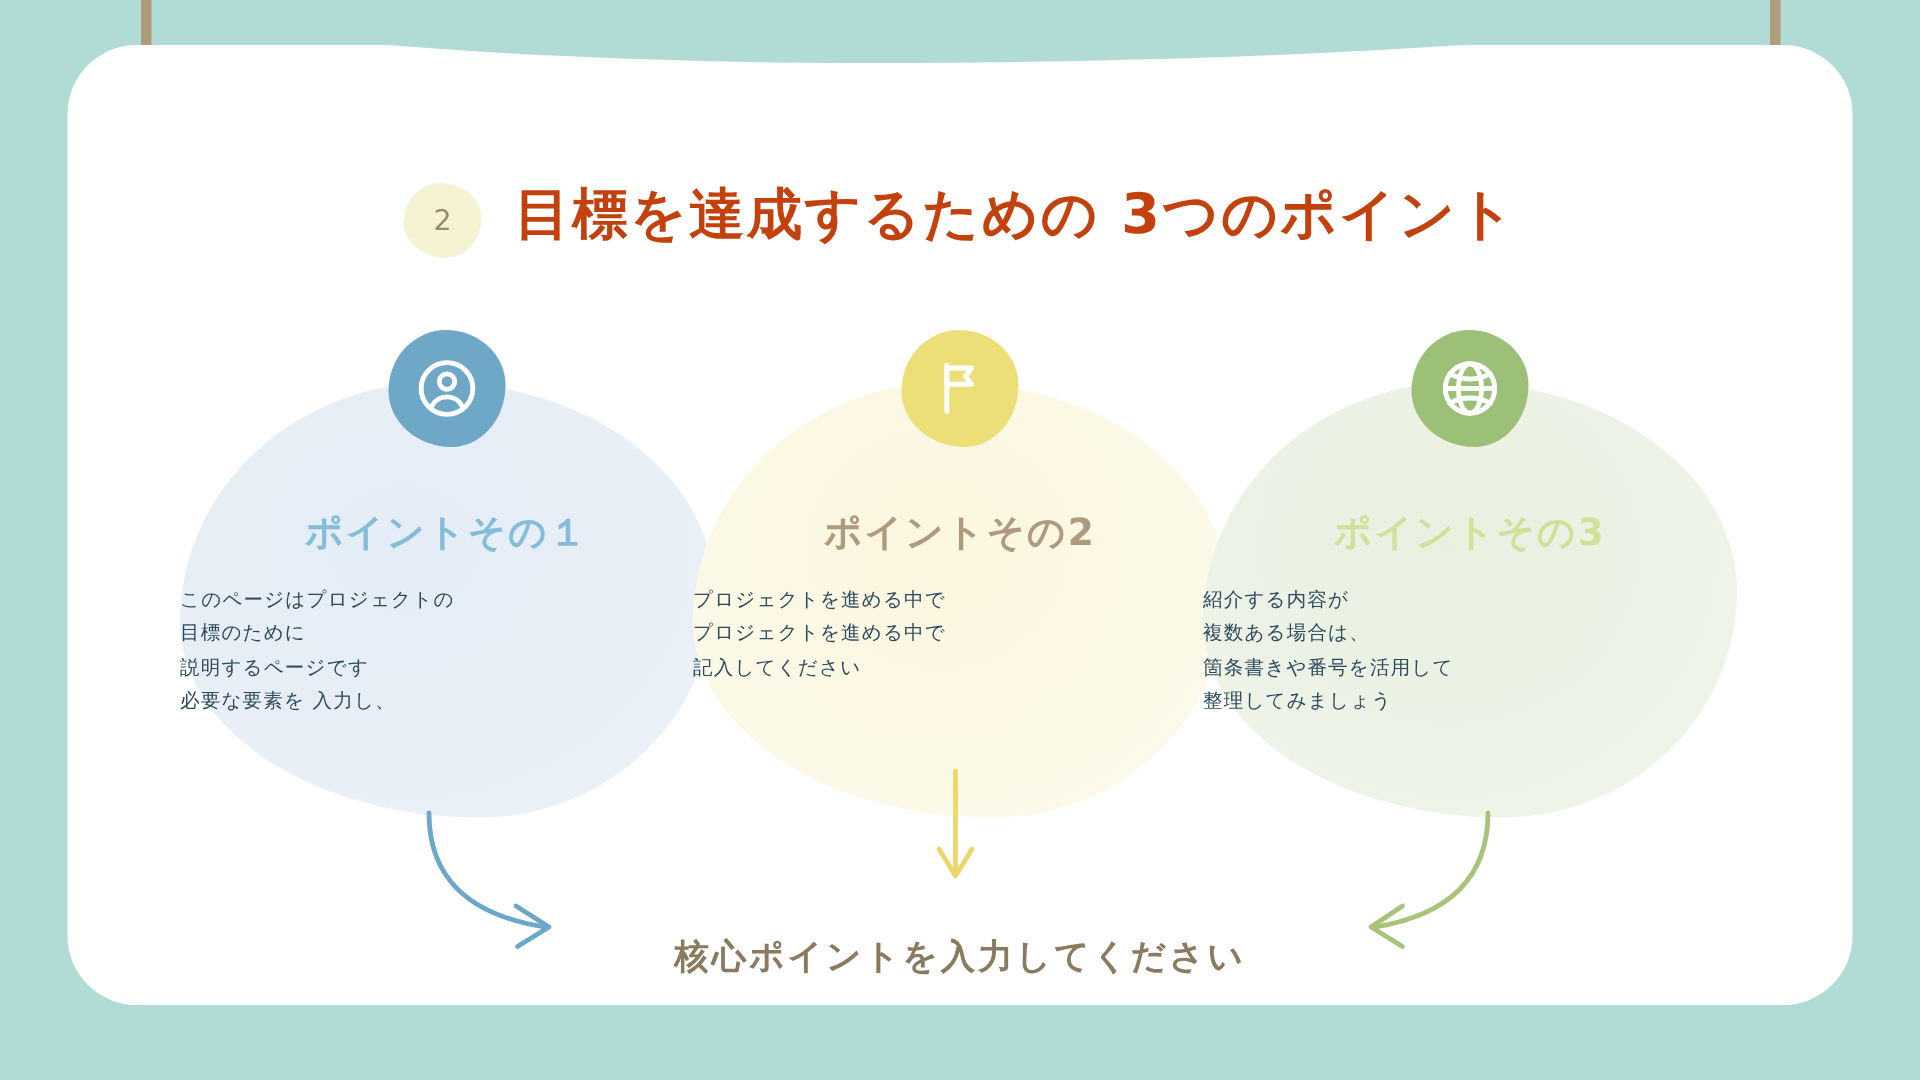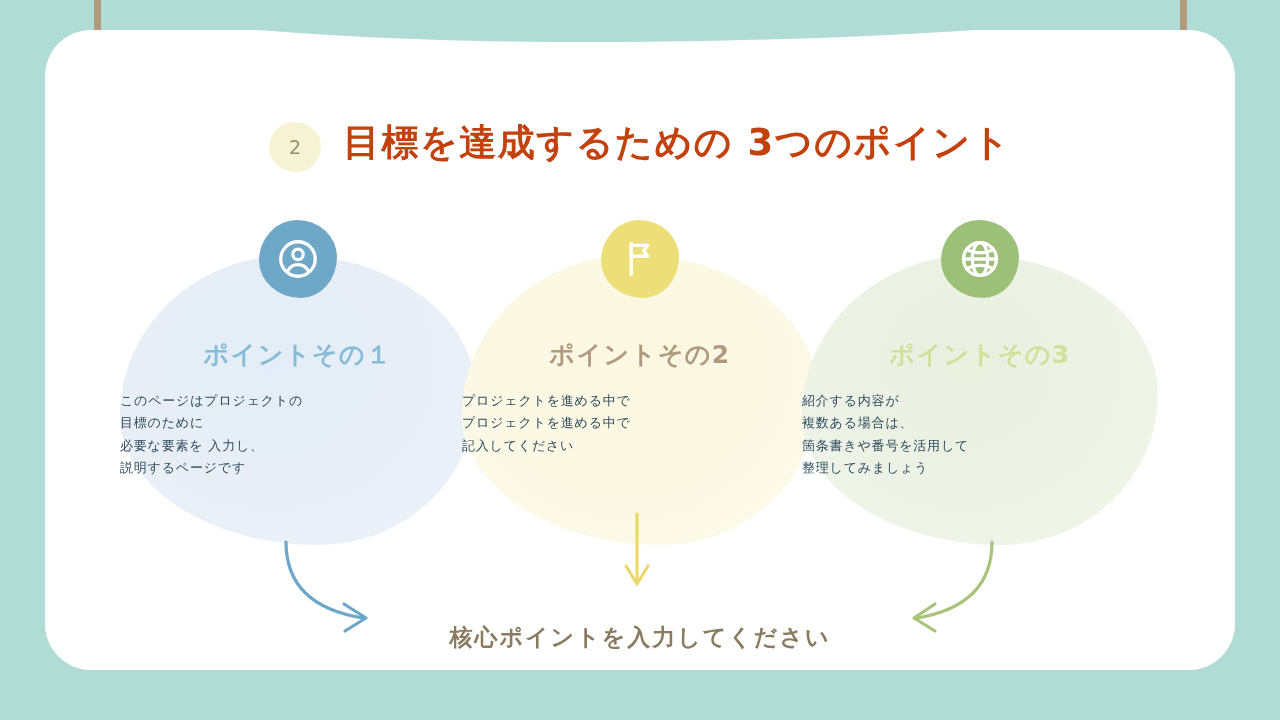--- a/index.html
+++ b/index.html
@@ -139,8 +139,8 @@
       <div class="col-body">
         <div>このページはプロジェクトの</div>
         <div>目標のために</div>
+        <div>説明するページです</div>
         <div>必要な要素を 入力し、</div>
-        <div>説明するページです</div>
       </div>
     </div>
 

